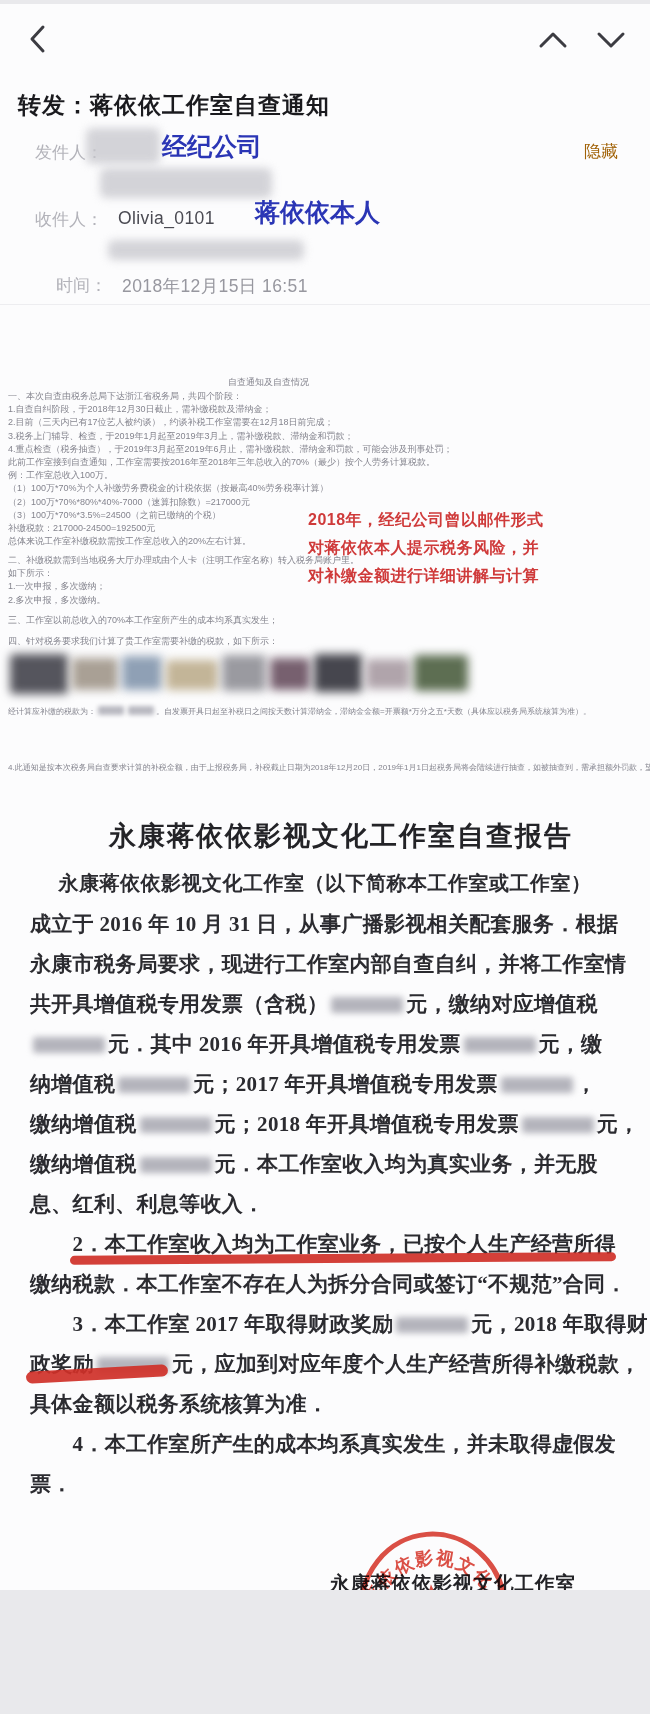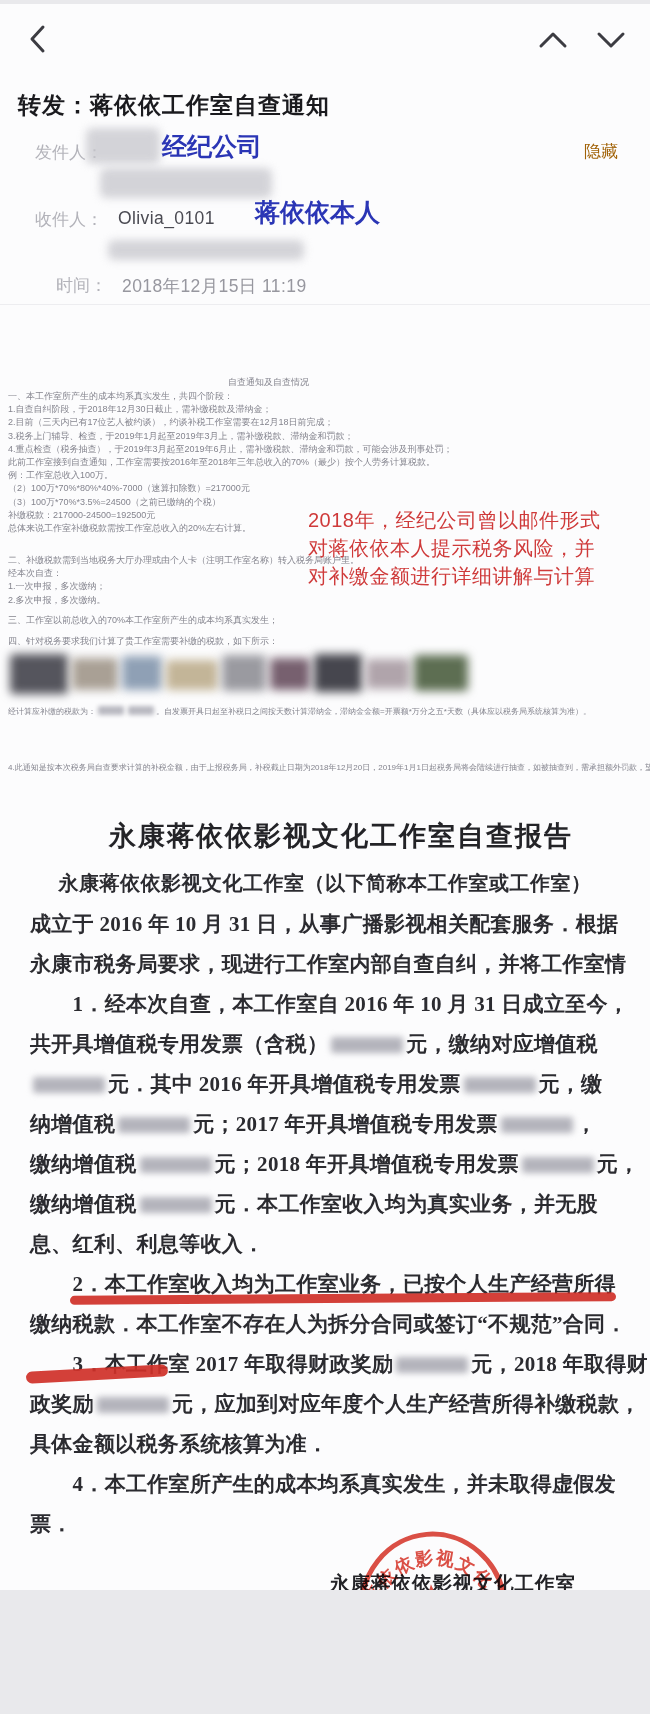--- a/index.html
+++ b/index.html
@@ -83,7 +83,7 @@
   <div class="blob" style="left:108px;top:236px;width:196px;height:20px;"></div>
 
   <div class="hdr-label" style="left:56px;top:270px;">时间：</div>
-  <div class="hdr-value" style="left:122px;top:270px;color:#97979f;">2018年12月15日 11:19</div>
+  <div class="hdr-value" style="left:122px;top:270px;color:#97979f;">2018年12月15日 16:51</div>
 
   <div id="hdr-divider"></div>
 

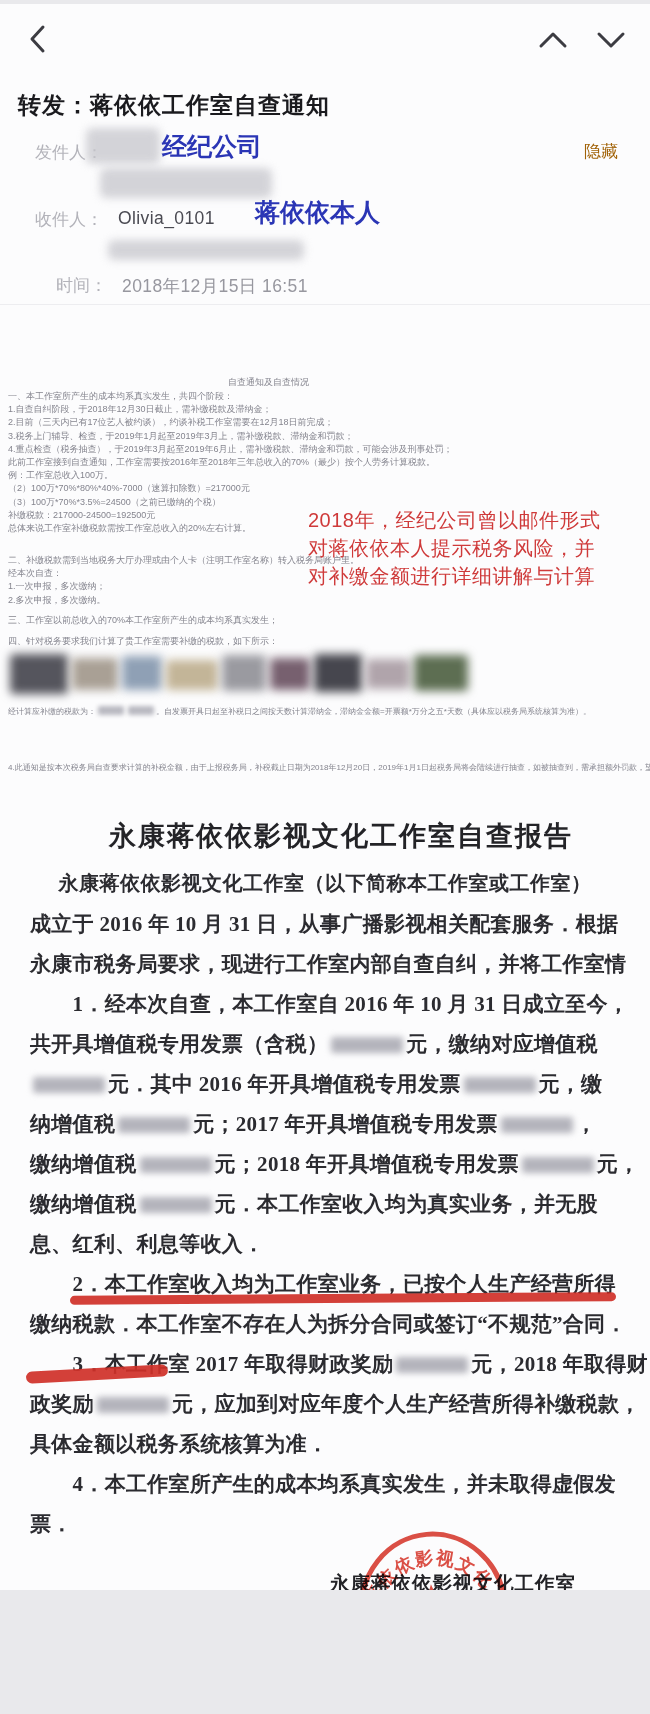--- a/index.html
+++ b/index.html
@@ -89,7 +89,7 @@
 
   <div id="notice-title">自查通知及自查情况</div>
   <div class="notice" style="left:8px;top:386px;">
-      <div class="line">一、本工作室所产生的成本均系真实发生，共四个阶段：</div>
+      <div class="line">一、本次自查由税务总局下达浙江省税务局，共四个阶段：</div>
       <div class="line">1.自查自纠阶段，于2018年12月30日截止，需补缴税款及滞纳金；</div>
       <div class="line">2.目前（三天内已有17位艺人被约谈），约谈补税工作室需要在12月18日前完成；</div>
       <div class="line">3.税务上门辅导、检查，于2019年1月起至2019年3月上，需补缴税款、滞纳金和罚款；</div>

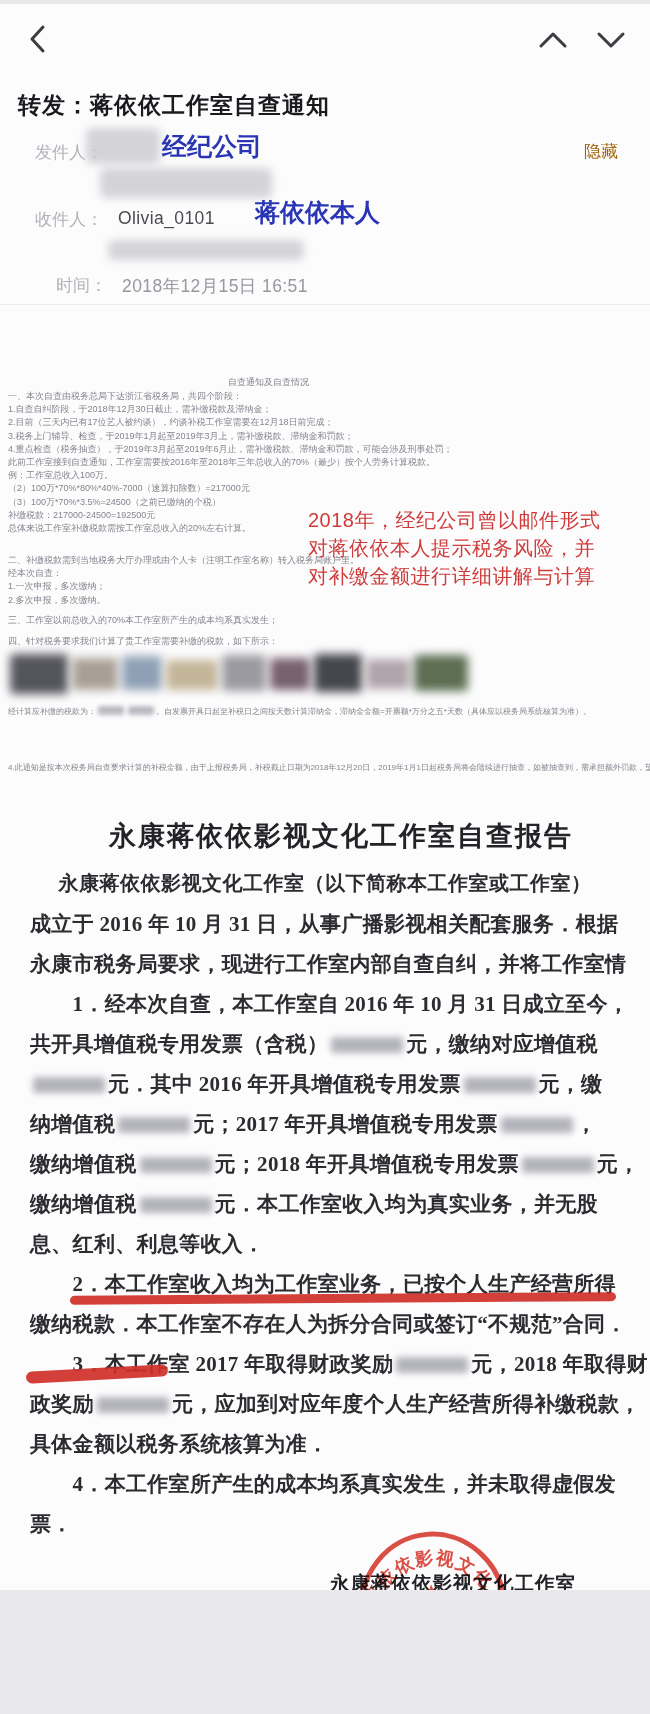--- a/index.html
+++ b/index.html
@@ -96,6 +96,7 @@
       <div class="line">4.重点检查（税务抽查），于2019年3月起至2019年6月止，需补缴税款、滞纳金和罚款，可能会涉及刑事处罚；</div>
       <div class="line">此前工作室接到自查通知，工作室需要按2016年至2018年三年总收入的70%（最少）按个人劳务计算税款。</div>
       <div class="line">例：工作室总收入100万。</div>
+      <div class="line">（1）100万*70%为个人补缴劳务费税金的计税依据（按最高40%劳务税率计算）</div>
       <div class="line">（2）100万*70%*80%*40%-7000（速算扣除数）=217000元</div>
       <div class="line">（3）100万*70%*3.5%=24500（之前已缴纳的个税）</div>
       <div class="line">补缴税款：217000-24500=192500元</div>

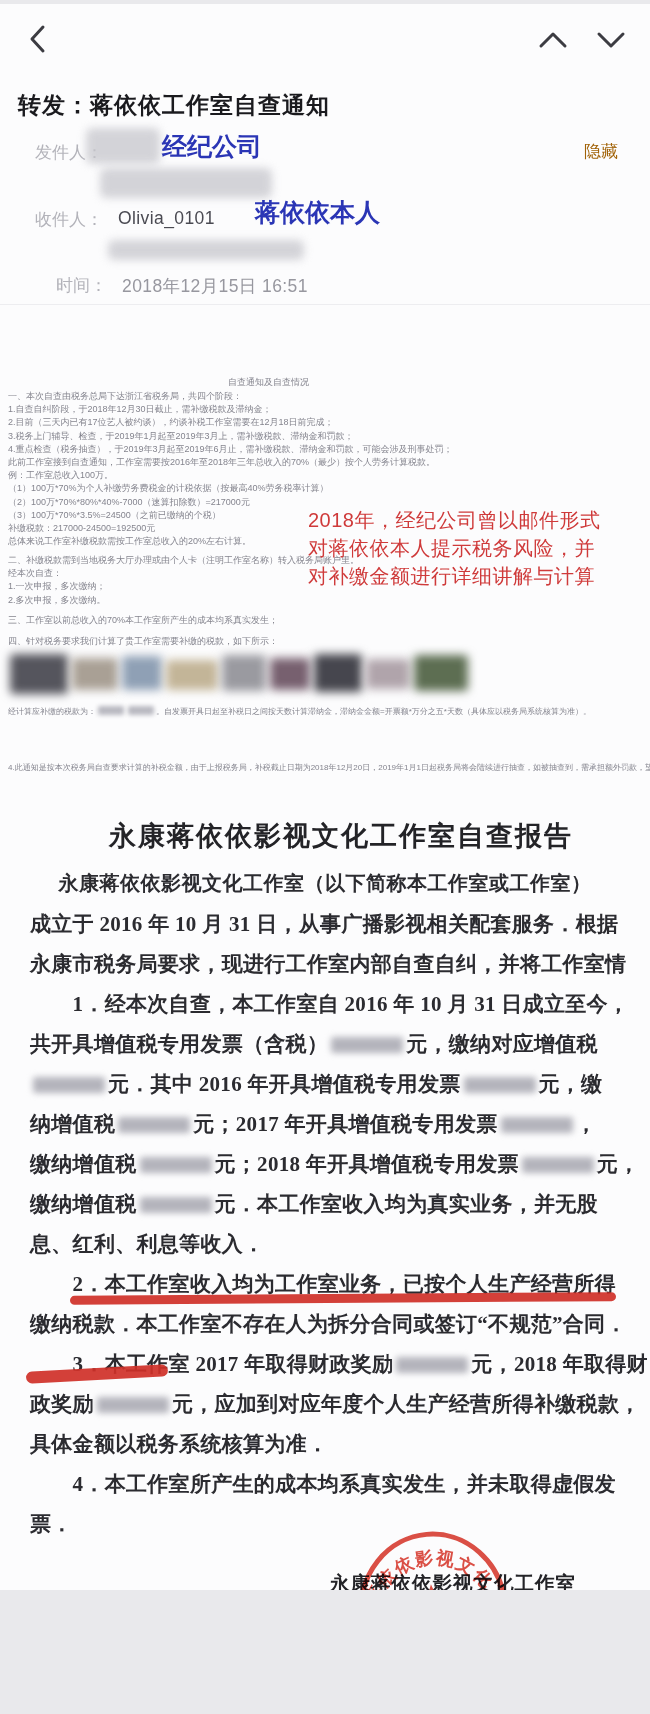--- a/index.html
+++ b/index.html
@@ -25,8 +25,8 @@
   #color-strip{position:absolute;left:8px;top:646px;width:464px;height:48px;}
   #color-strip span{position:absolute;filter:blur(5px);border-radius:4px;display:block;}
   
-  #mid-red{position:absolute;left:308px;top:502px;font-size:20px;line-height:28px;color:#cf3a3a;
-           font-weight:400;letter-spacing:.5px;}
+  #mid-red{position:absolute;left:308px;top:502px;font-size:16px;line-height:28px;color:#cf3a3a;
+           font-weight:700;letter-spacing:.5px;}
   #bottom-red{position:absolute;left:12px;top:1620px;font-size:24px;line-height:27.5px;color:#d23c3c;
               font-weight:500;}
   

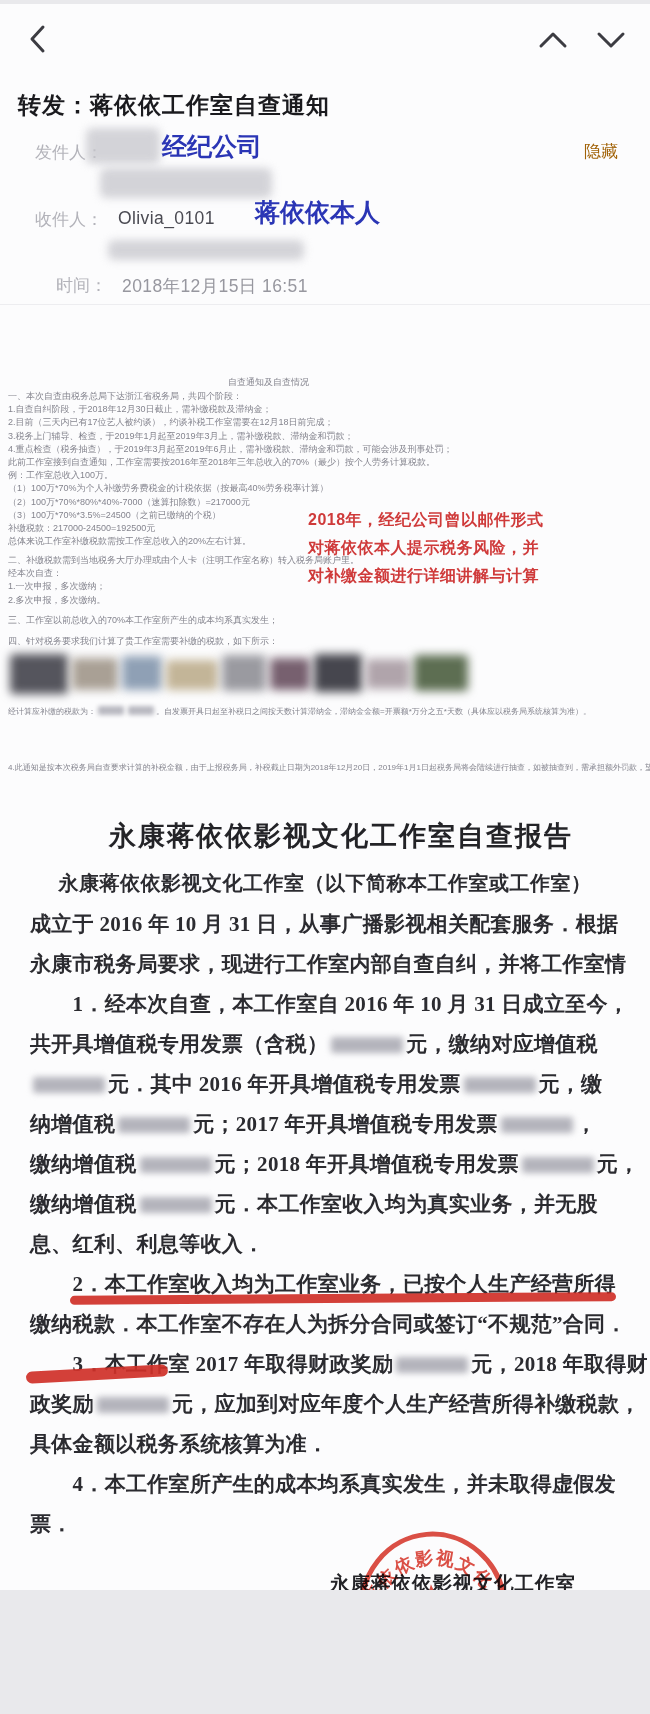--- a/index.html
+++ b/index.html
@@ -104,7 +104,7 @@
     </div>
   <div class="notice" style="left:8px;top:549px;line-height:15.5px;">
       <div class="line">二、补缴税款需到当地税务大厅办理或由个人卡（注明工作室名称）转入税务局账户里。</div>
-      <div class="line">经本次自查：</div>
+      <div class="line">如下所示：</div>
       <div class="line">1.一次申报，多次缴纳；</div>
       <div class="line">2.多次申报，多次缴纳。</div>
     </div>

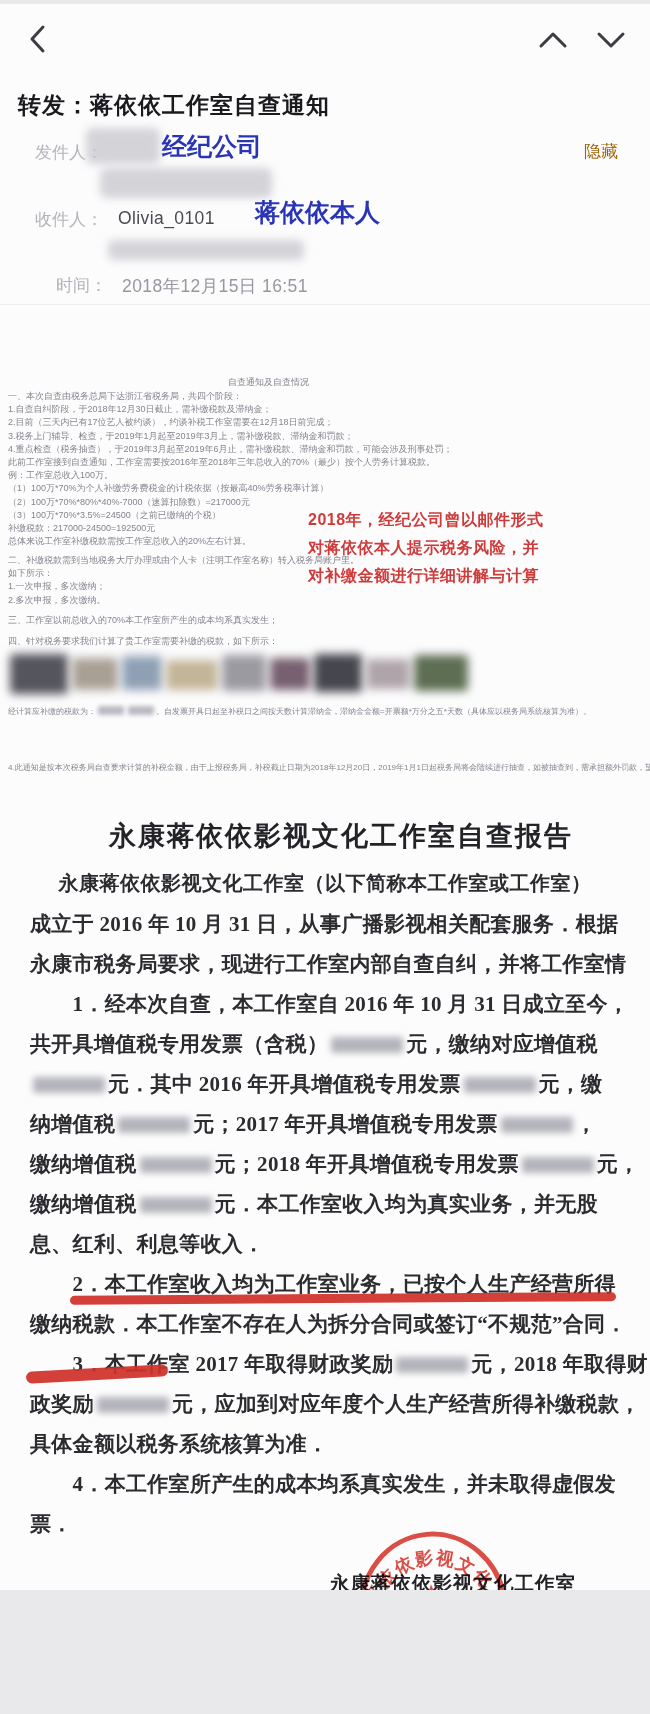--- a/index.html
+++ b/index.html
@@ -150,7 +150,6 @@
   <div id="report-body">
       <div class="line">成立于 2016 年 10 月 31 日，从事广播影视相关配套服务．根据</div>
       <div class="line">永康市税务局要求，现进行工作室内部自查自纠，并将工作室情</div>
-      <div class="line">　　1．经本次自查，本工作室自 2016 年 10 月 31 日成立至今，</div>
       <div class="line">共开具增值税专用发票（含税）<span class="redact"></span>元，缴纳对应增值税</div>
       <div class="line"><span class="redact"></span>元．其中 2016 年开具增值税专用发票<span class="redact"></span>元，缴</div>
       <div class="line">纳增值税<span class="redact"></span>元；2017 年开具增值税专用发票<span class="redact"></span>，</div>

